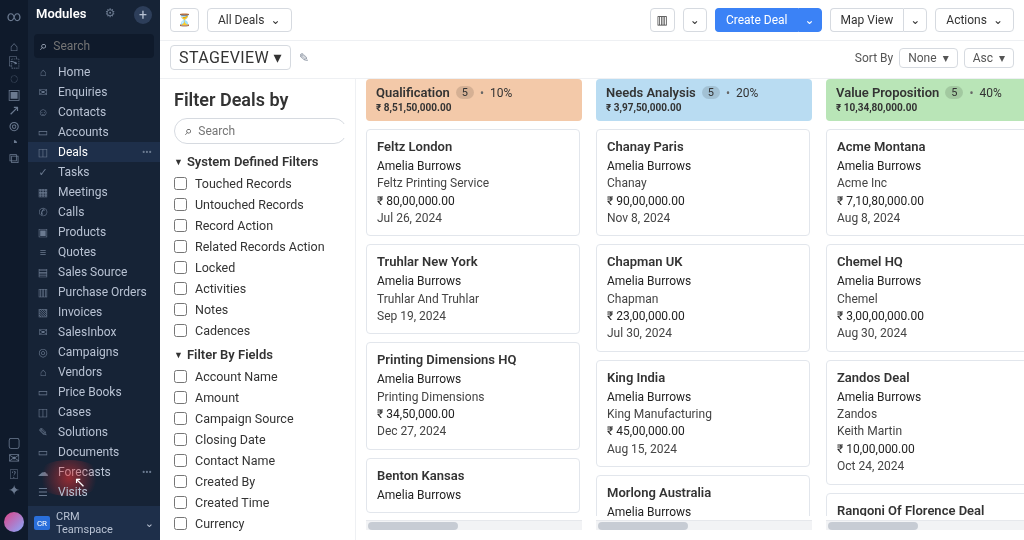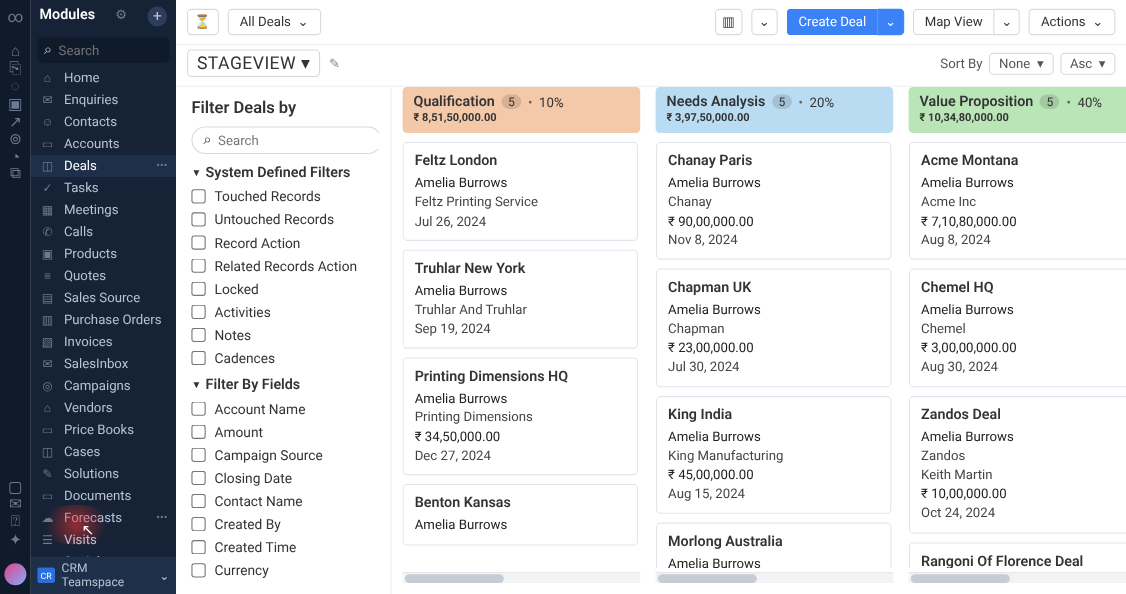--- a/index.html
+++ b/index.html
@@ -39,7 +39,7 @@
 .sortby{margin-left:auto;display:flex;align-items:center;gap:6px;font-size:12px;color:#555}
 .content{flex:1;display:flex;overflow:hidden}
 .filters{width:196px;border-right:1px solid #eef0f3;padding:10px 8px 8px 14px;overflow:auto}
-.filters h4{font-size:15px;font-weight:600;margin-bottom:8px}
+.filters h4{font-size:18px;font-weight:600;margin-bottom:8px}
 .fsearch{border:1px solid #d6dae0;border-radius:16px;padding:4px 10px;display:flex;align-items:center;gap:6px;margin-bottom:10px}
 .fsearch input{border:none;outline:none;font-size:12px;flex:1}
 .fgroup{font-size:13px;font-weight:600;margin:6px 0 4px;display:flex;align-items:center;gap:4px}

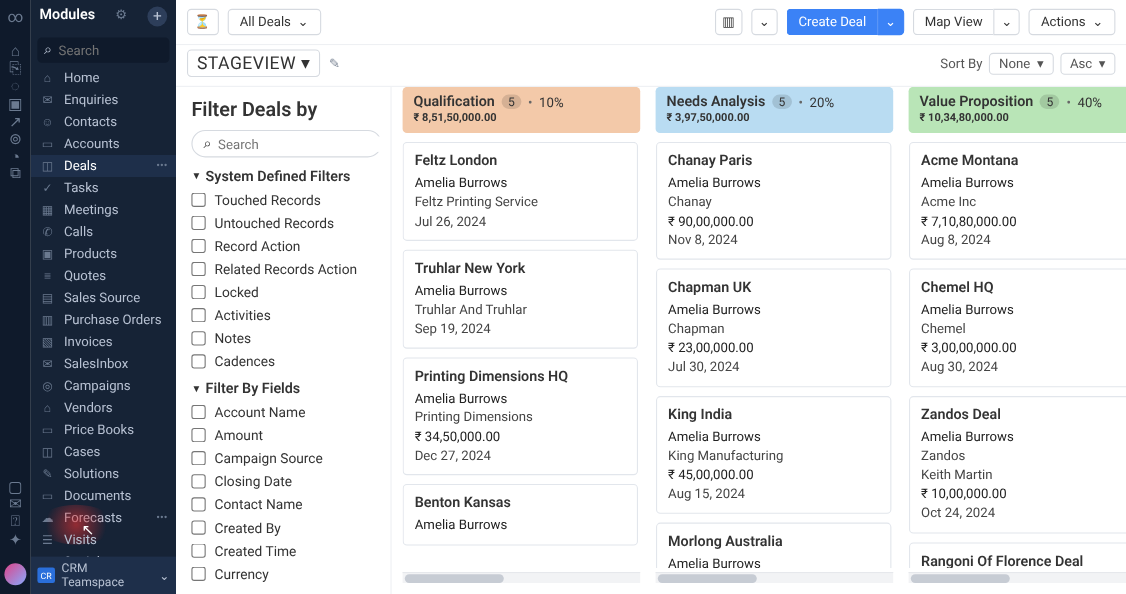--- a/index.html
+++ b/index.html
@@ -44,7 +44,7 @@
 .fsearch input{border:none;outline:none;font-size:12px;flex:1}
 .fgroup{font-size:13px;font-weight:600;margin:6px 0 4px;display:flex;align-items:center;gap:4px}
 .fgroup .car{font-size:9px}
-.fitem{display:flex;gap:8px;padding:3px 0;font-size:12.5px;color:#333}
+.fitem{display:flex;align-items:center;gap:8px;padding:3px 0;font-size:12.5px;color:#333}
 .fitem input{width:13px;height:13px}
 .board{flex:1;display:flex;gap:14px;padding:0 10px 10px;overflow:hidden}
 .col{width:216px;flex:none;display:flex;flex-direction:column}

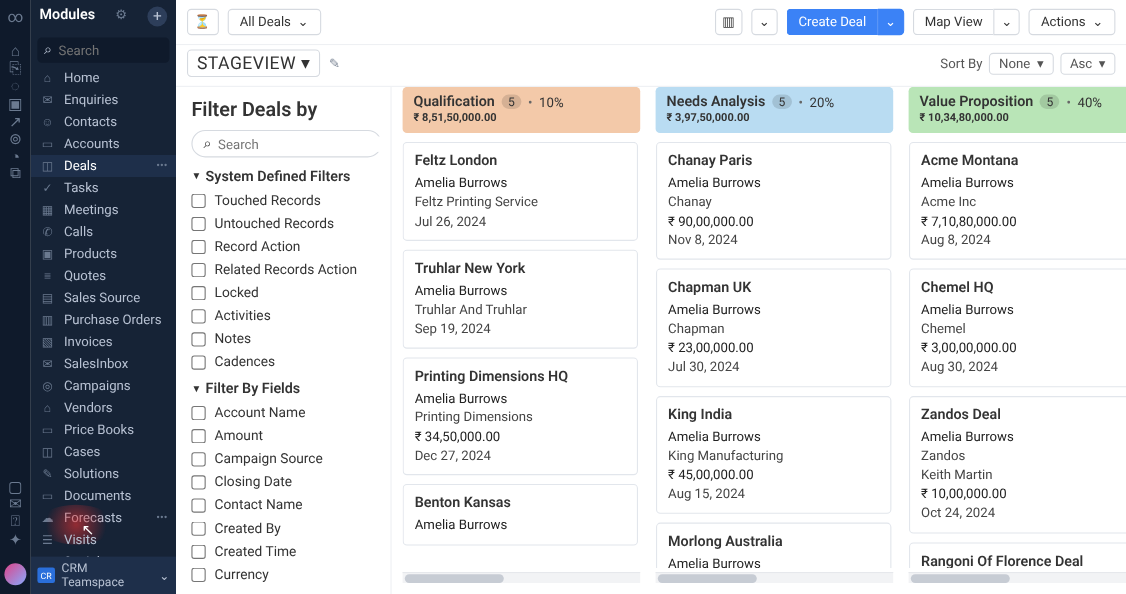--- a/index.html
+++ b/index.html
@@ -362,6 +362,7 @@
               <div class="title">Feltz London</div>
               <div class="line">Amelia Burrows</div>
               <div class="sub">Feltz Printing Service</div>
+              <div class="line">₹ 80,00,000.00</div>
               <div class="sub">Jul 26, 2024</div>
             </div>
             <div class="card">

